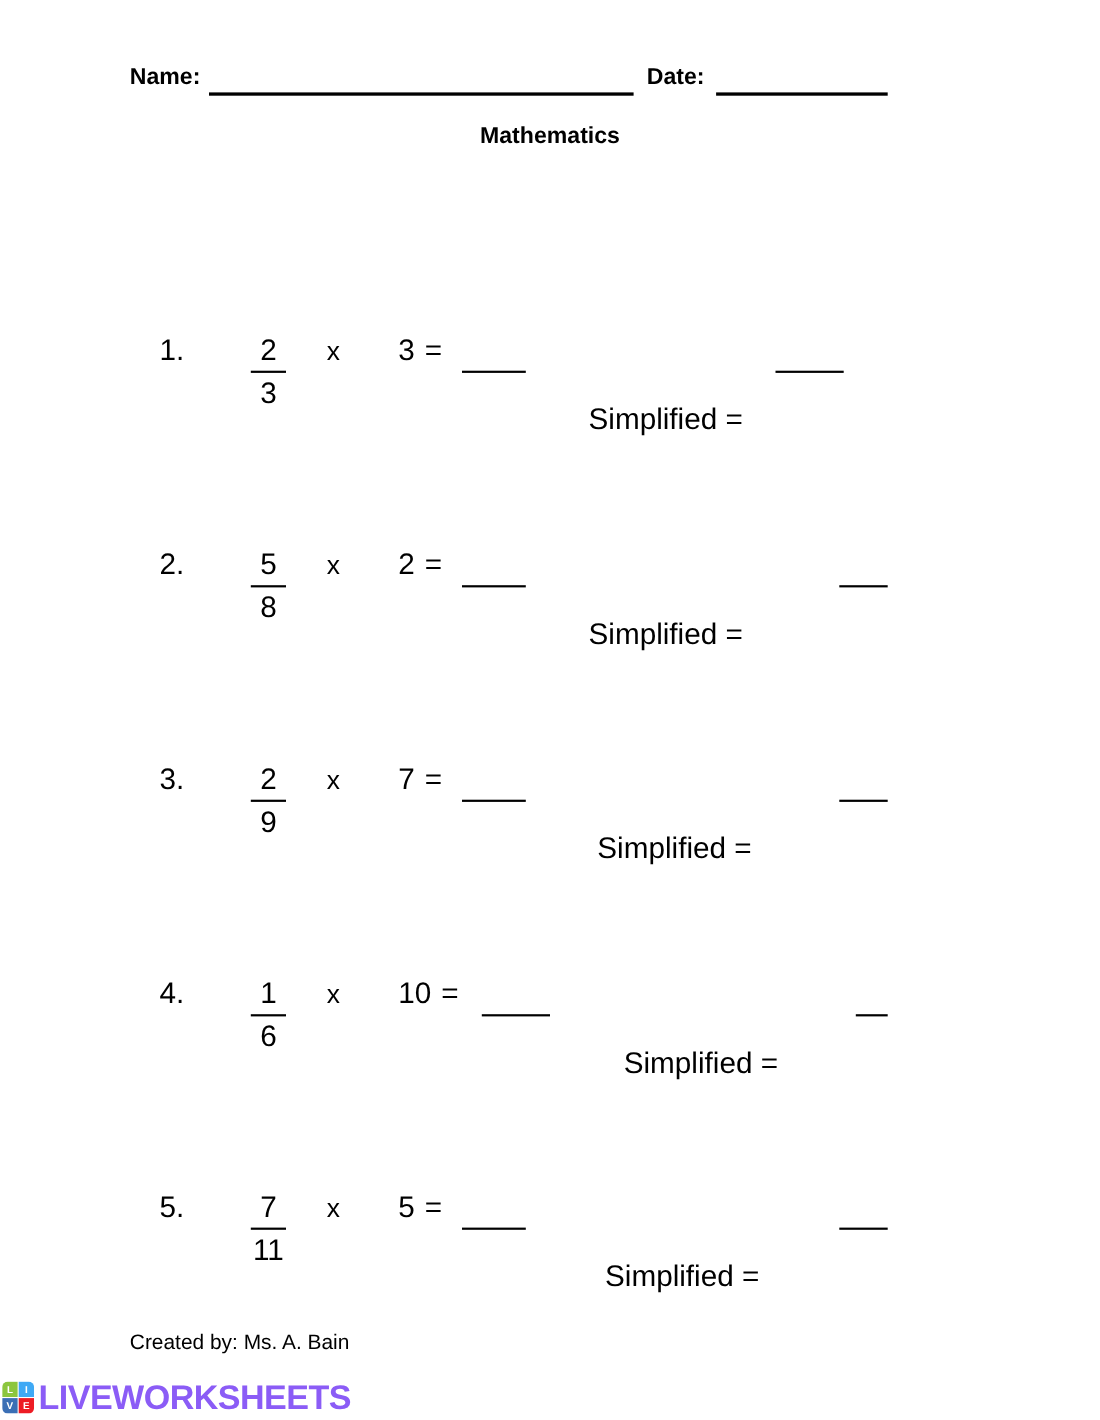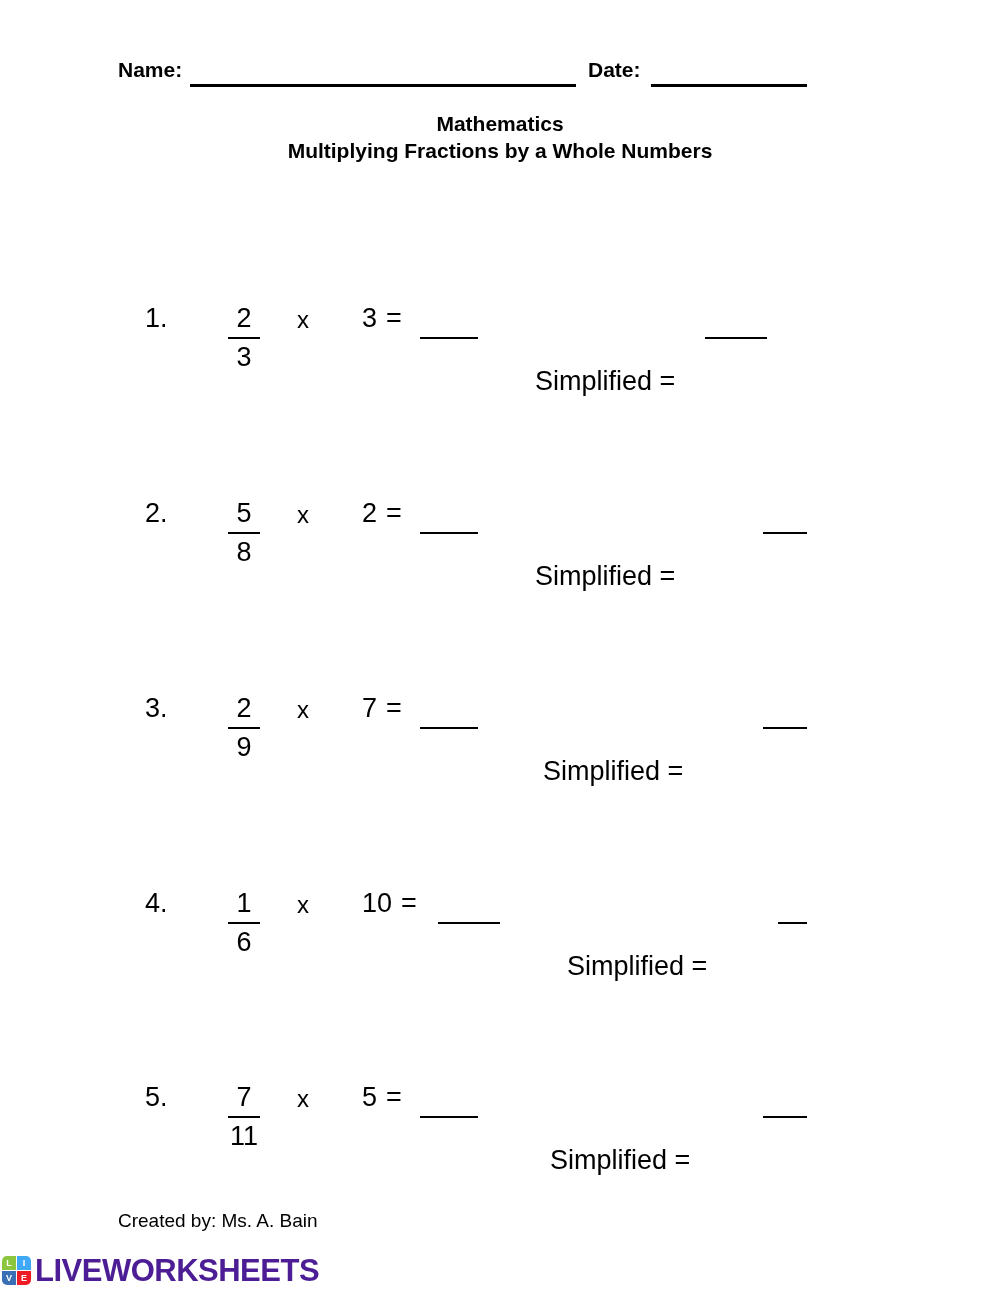--- a/index.html
+++ b/index.html
@@ -59,7 +59,6 @@
   <span class="fill-line date-line"></span>
 
   <div class="title-line title-1">Mathematics</div>
-  <div class="title-line title-2">Multiplying Fractions by a Whole Numbers</div>
 
 
   <div class="problem p1">

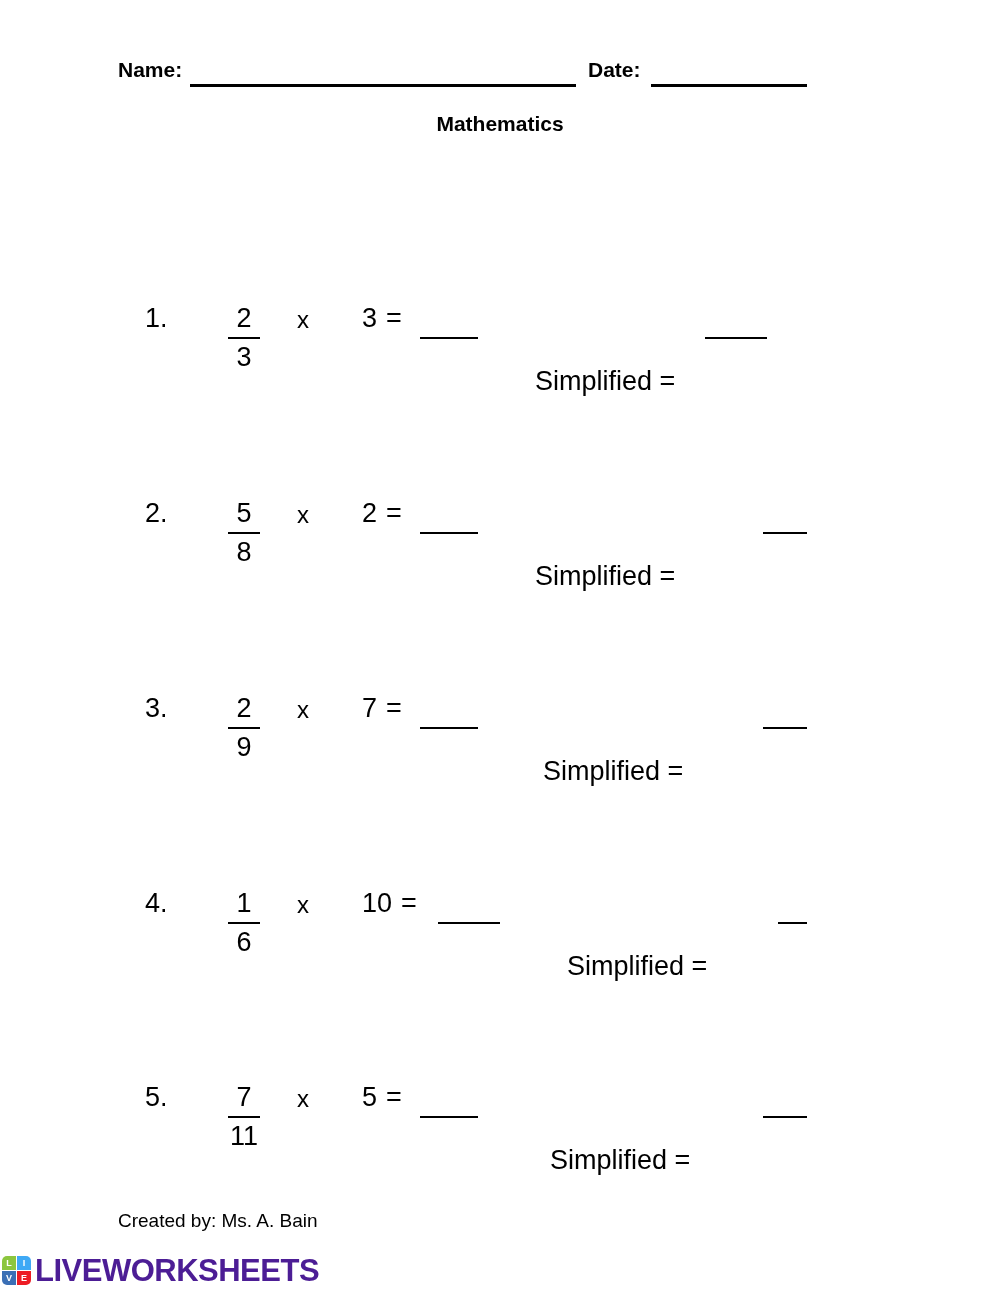--- a/index.html
+++ b/index.html
@@ -135,7 +135,7 @@
       <span class="logo-sq" style="background: rgb(59, 111, 181);">V</span>
       <span class="logo-sq" style="background: rgb(237, 28, 36);">E</span>
     </span>
-    <span class="logo-text" style="color: #4c1d95;">LIVEWORKSHEETS</span>
+    <span class="logo-text" style="color: #8b5cf6;">LIVEWORKSHEETS</span>
   </div>
 
 </div>

